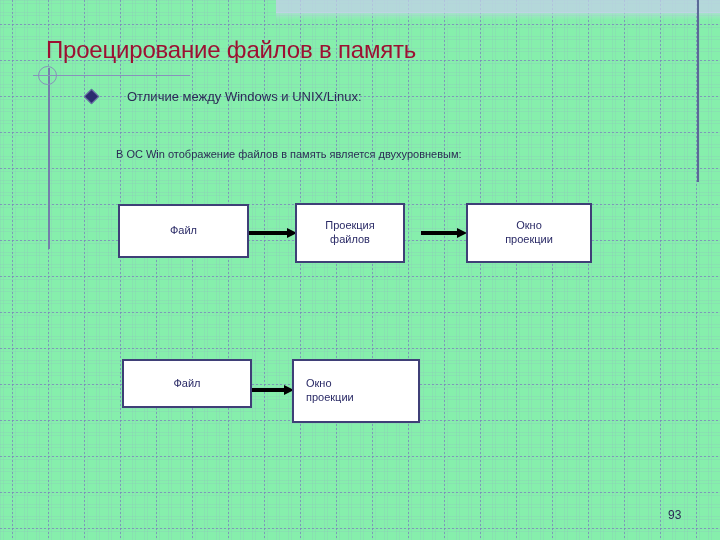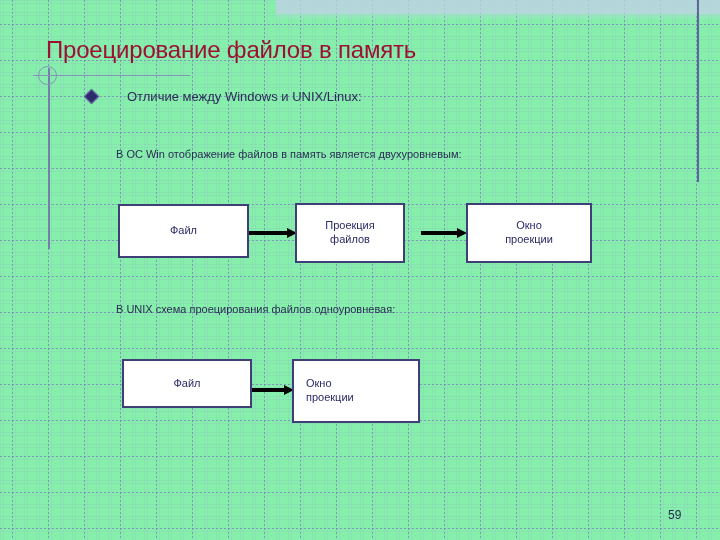--- a/index.html
+++ b/index.html
@@ -308,7 +308,6 @@
     </span>
   </div>
 
-  <div class="sub-head" id="sub-head-2">В UNIX схема проецирования файлов одноуровневая:</div>
 
   <div class="dbox" id="box-file-2">
     <span>Файл</span>

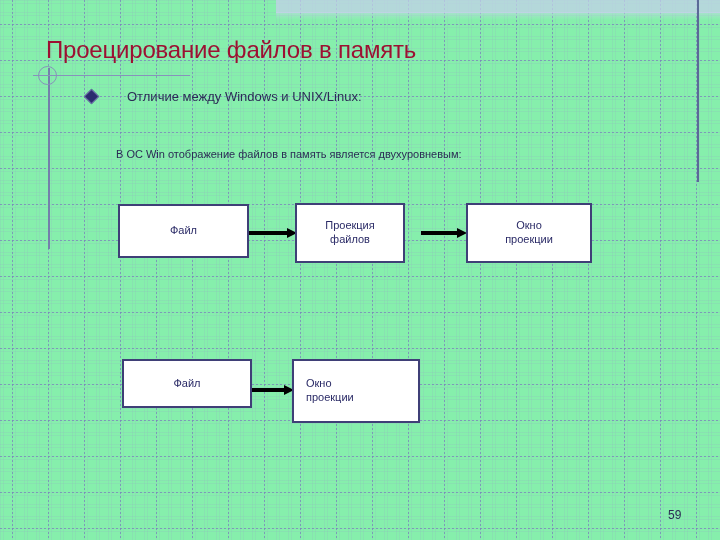--- a/index.html
+++ b/index.html
@@ -325,7 +325,7 @@
     </span>
   </div>
 
-  <div class="page-number">59</div>
+  <div class="page-number">93</div>
 
 </div>
 

